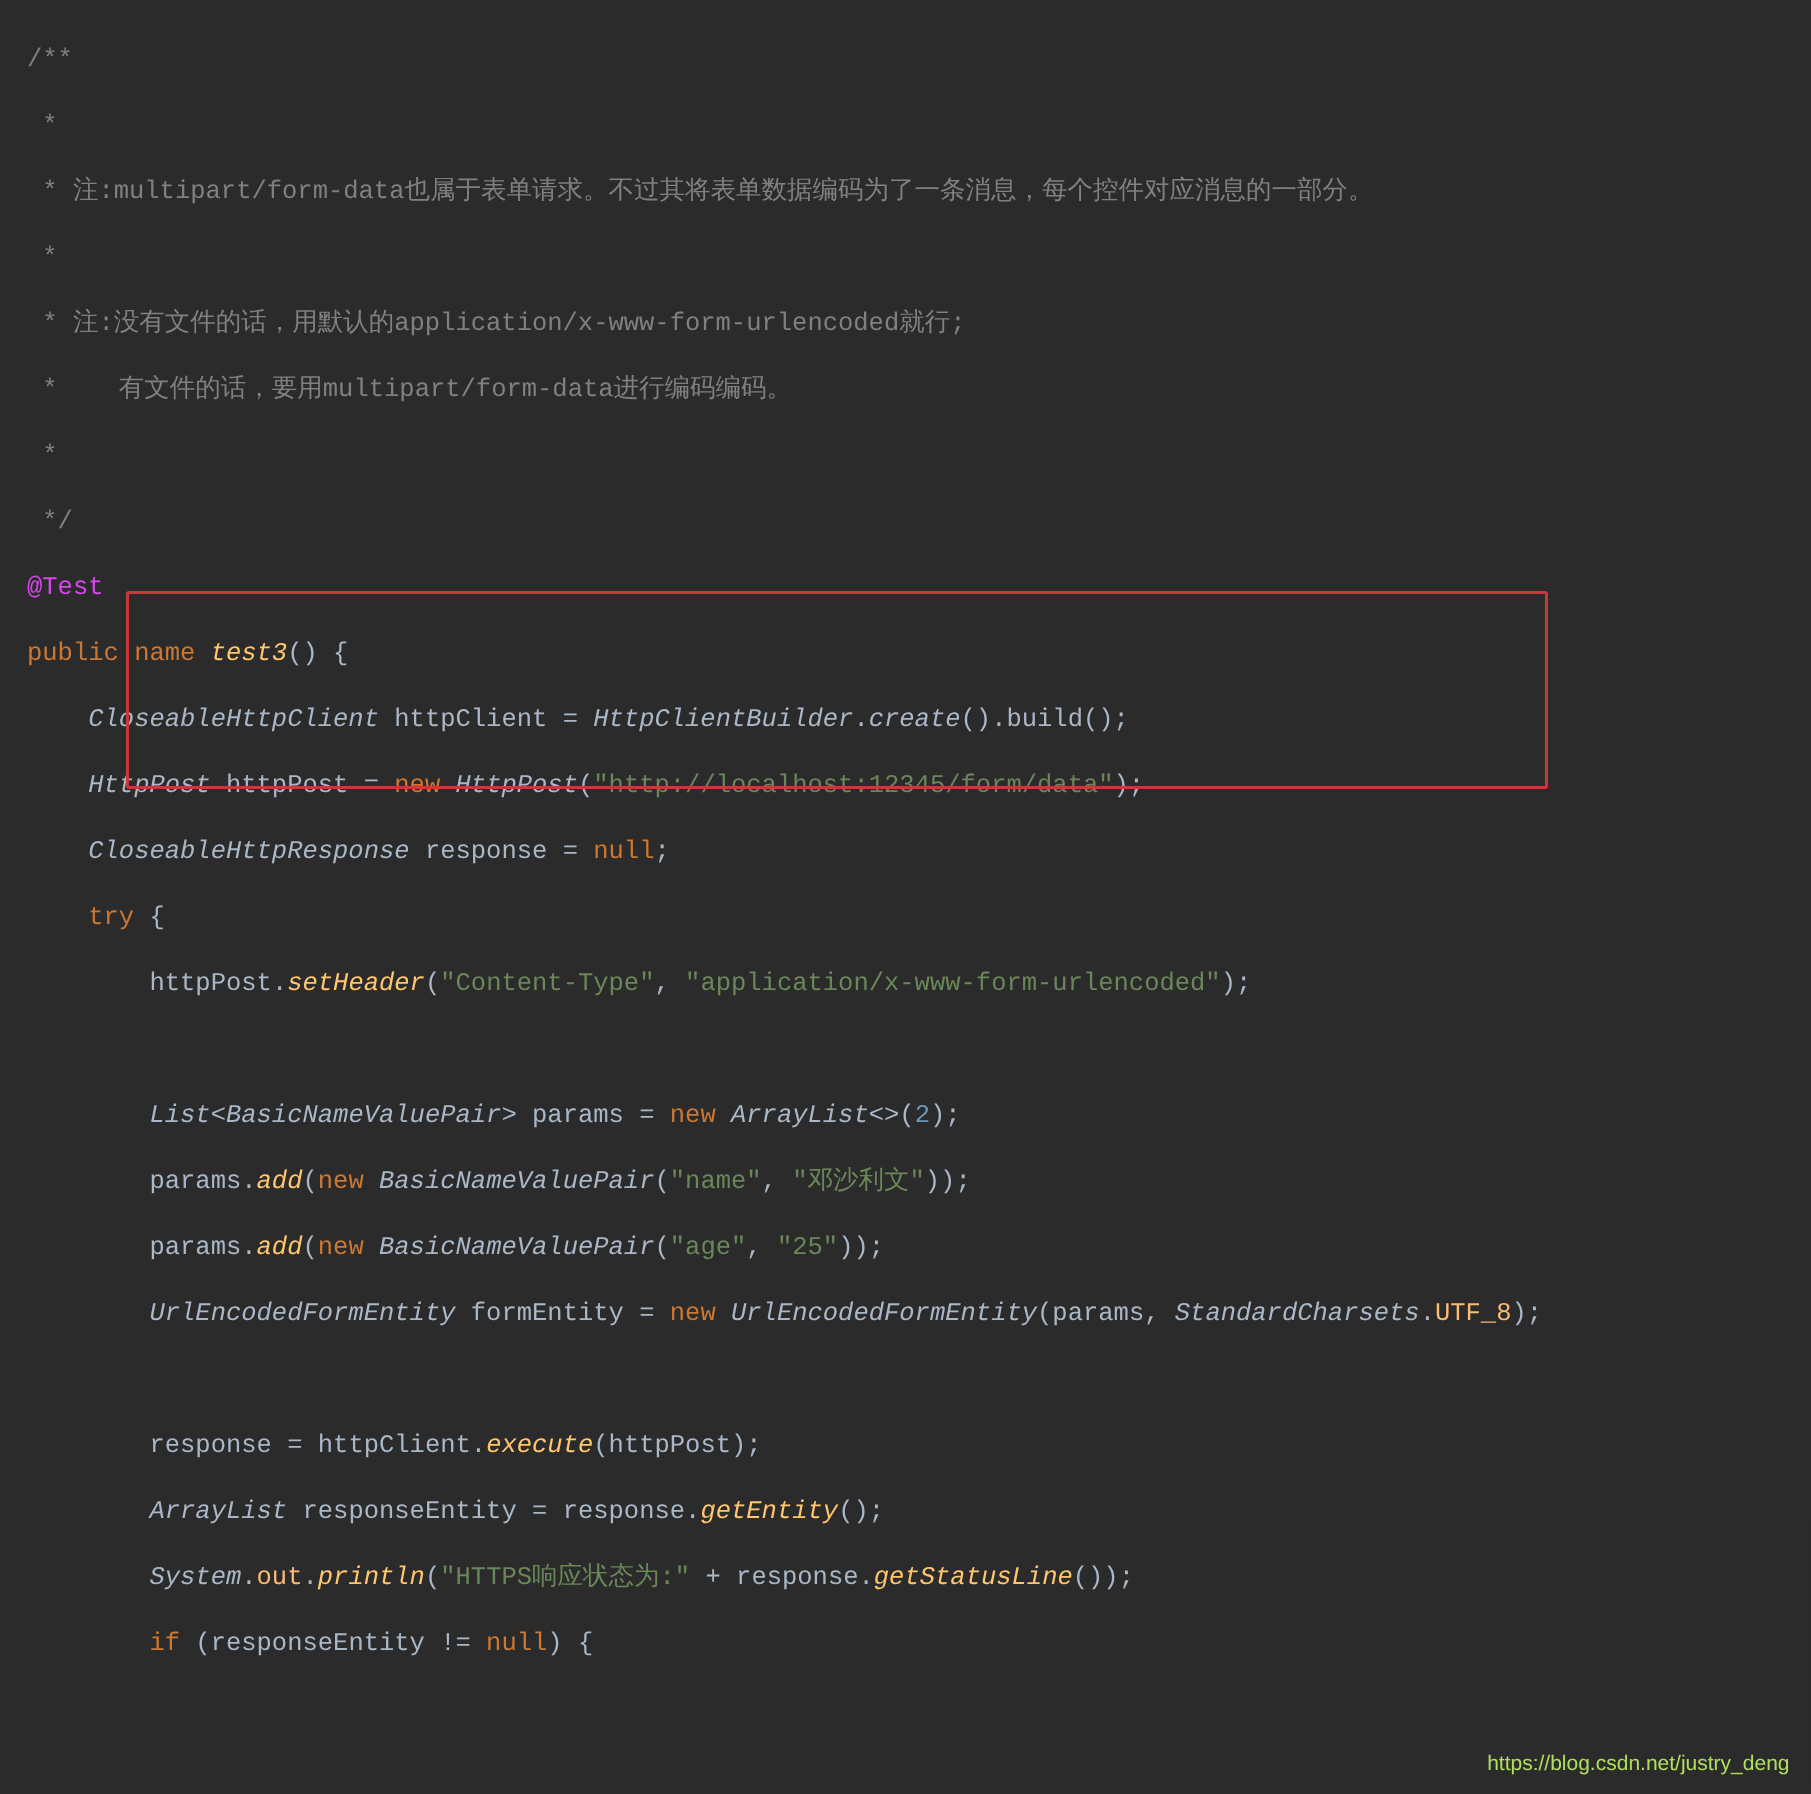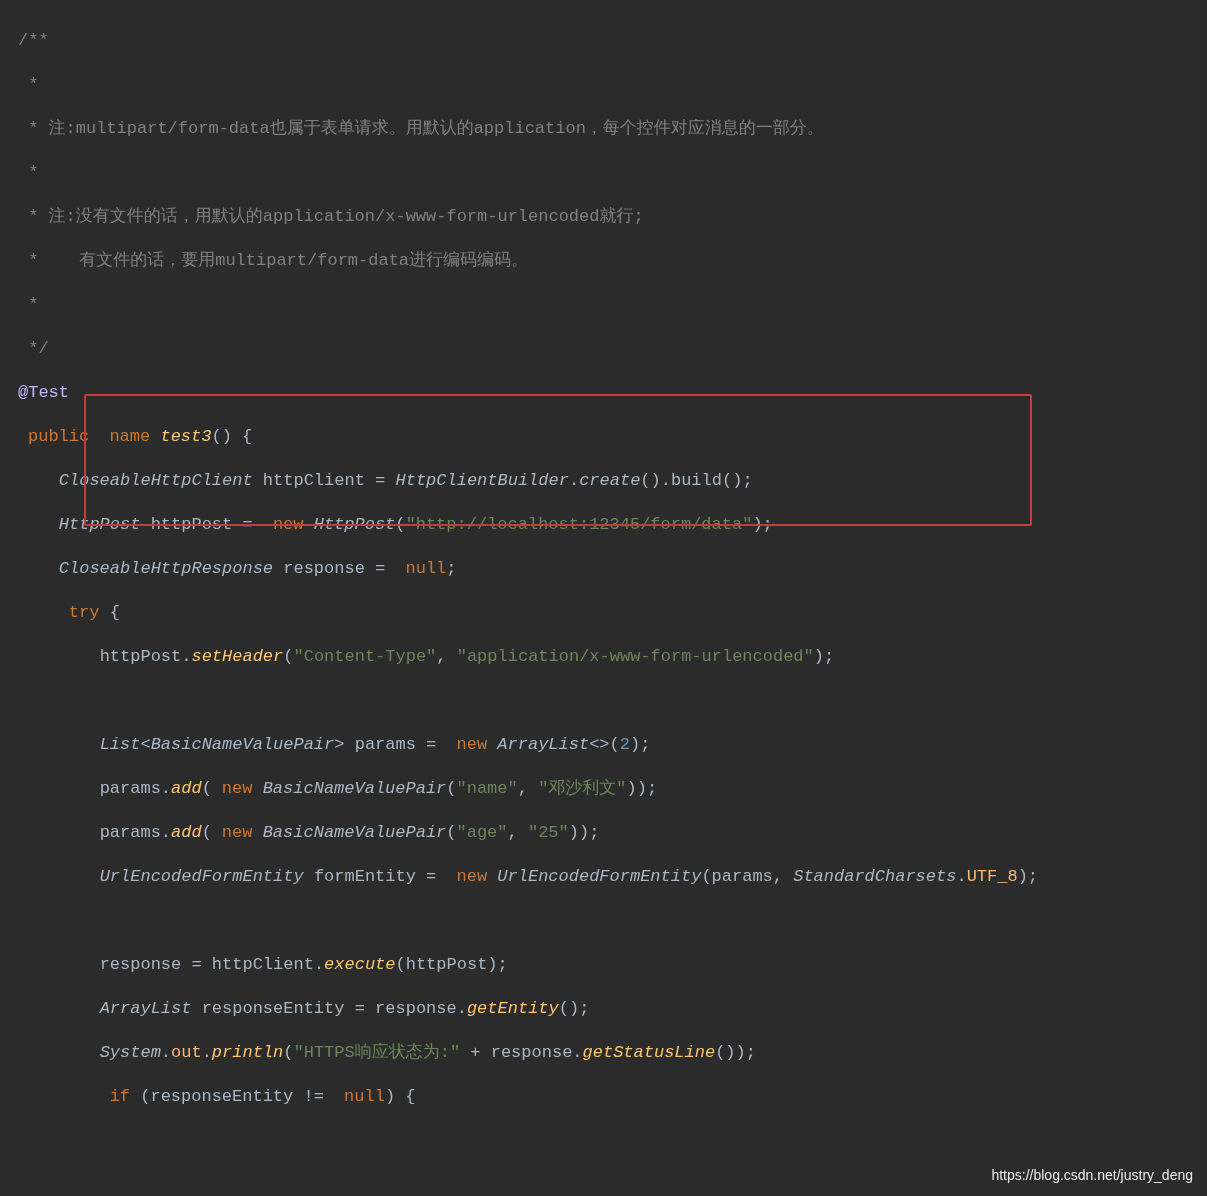--- a/index.html
+++ b/index.html
@@ -23,7 +23,7 @@
 <div class="editor">
 <span class="ln c-comment">/**</span>
 <span class="ln c-comment"> *</span>
-<span class="ln c-comment"> * 注:multipart/form-data也属于表单请求。用默认的application，每个控件对应消息的一部分。</span>
+<span class="ln c-comment"> * 注:multipart/form-data也属于表单请求。不过其将表单数据编码为了一条消息，每个控件对应消息的一部分。</span>
 <span class="ln c-comment"> *</span>
 <span class="ln c-comment"> * 注:没有文件的话，用默认的application/x-www-form-urlencoded就行;</span>
 <span class="ln c-comment"> *    有文件的话，要用multipart/form-data进行编码编码。</span>

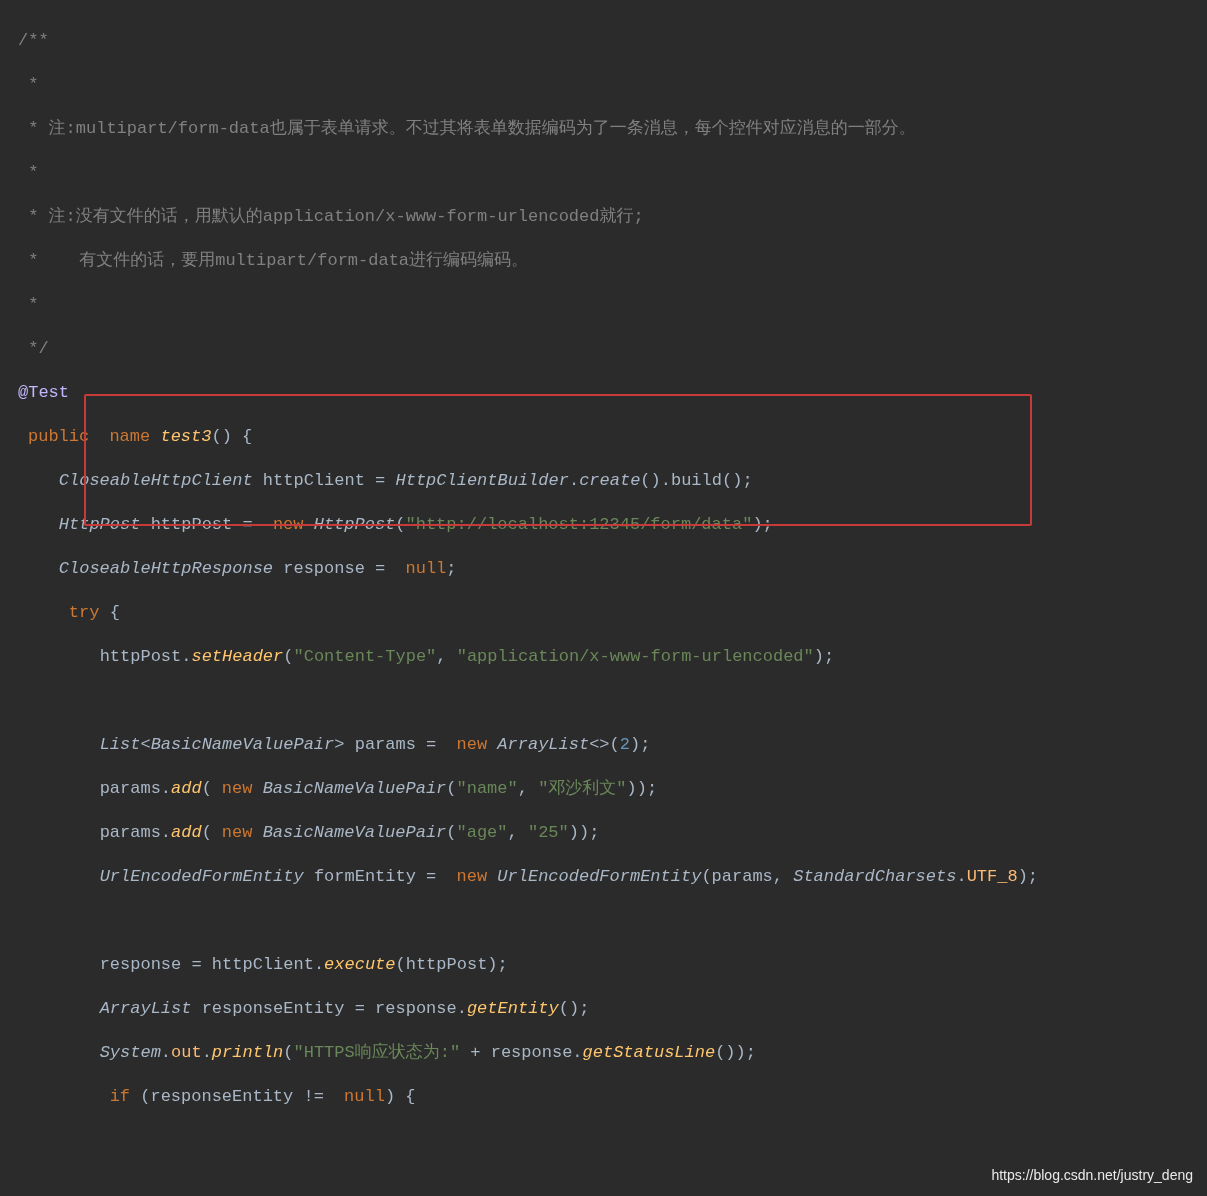--- a/index.html
+++ b/index.html
@@ -6,7 +6,7 @@
   .editor{width:1207px;height:1196px;background:#2b2b2b;padding:8px 0 0 18px;box-sizing:border-box;position:relative;white-space:pre;}
   .ln{display:block;}
   .c-comment{color:#808080;}
-  .c-annot{color:#c4b5fd;}
+  .c-annot{color:#d946ef;}
   .c-kw{color:#cc7832;margin-left:10px;}
   .c-type{font-style:italic;color:#a9b7c6;}
   .c-method{color:#ffc66d;font-style:italic;}

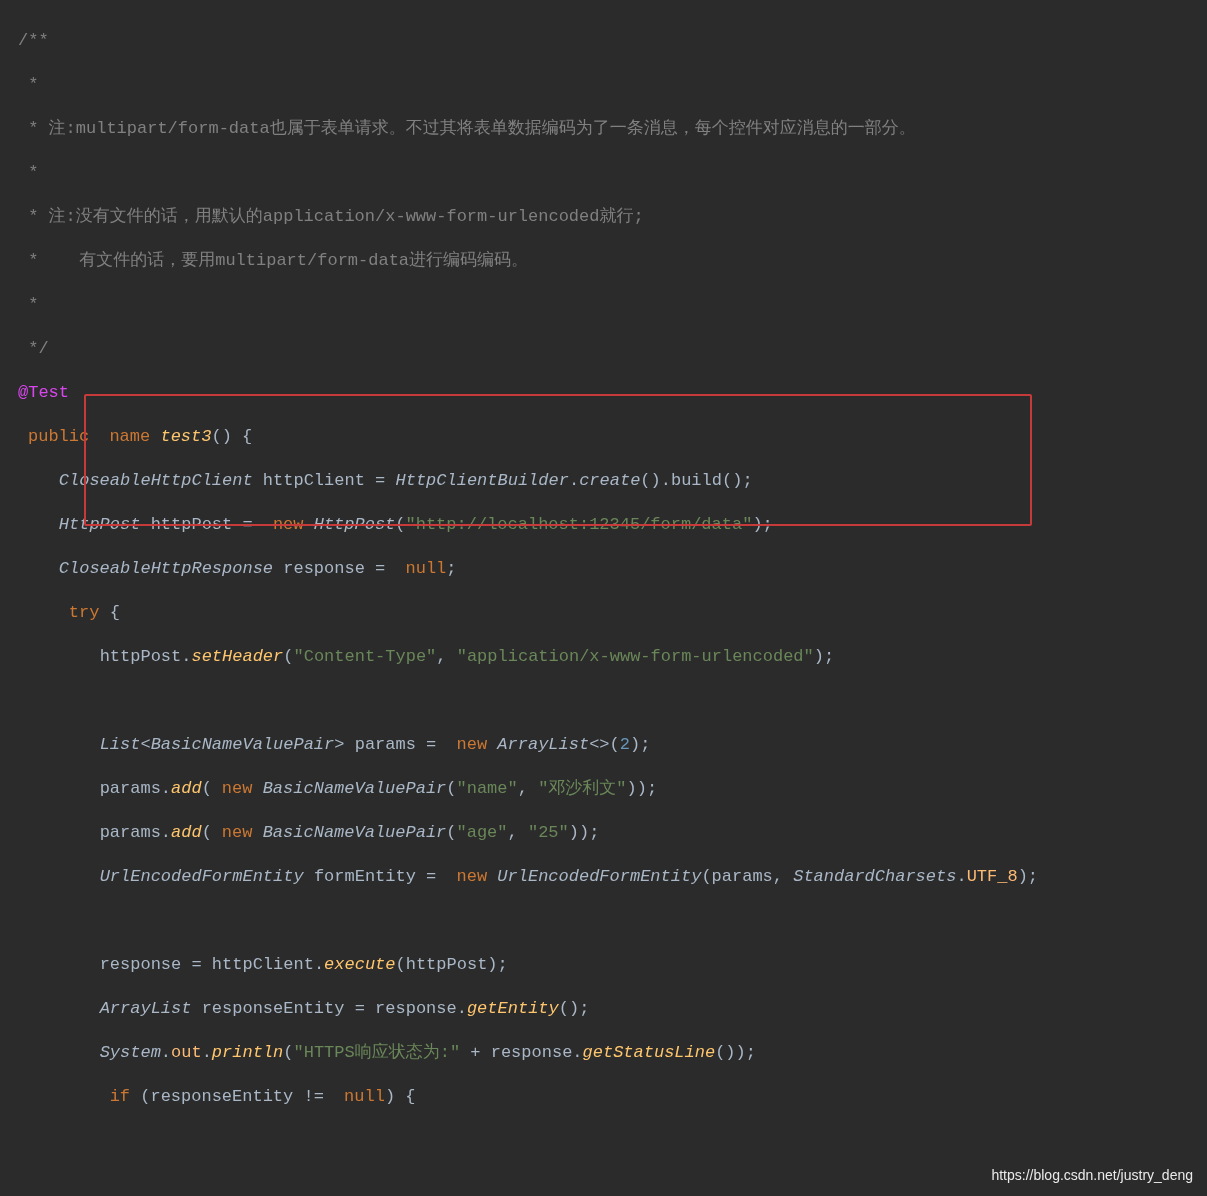--- a/index.html
+++ b/index.html
@@ -7,7 +7,7 @@
   .ln{display:block;}
   .c-comment{color:#808080;}
   .c-annot{color:#d946ef;}
-  .c-kw{color:#cc7832;margin-left:10px;}
+  .c-kw{color:#cc7832;}
   .c-type{font-style:italic;color:#a9b7c6;}
   .c-method{color:#ffc66d;font-style:italic;}
   .c-str{color:#6a8759;}

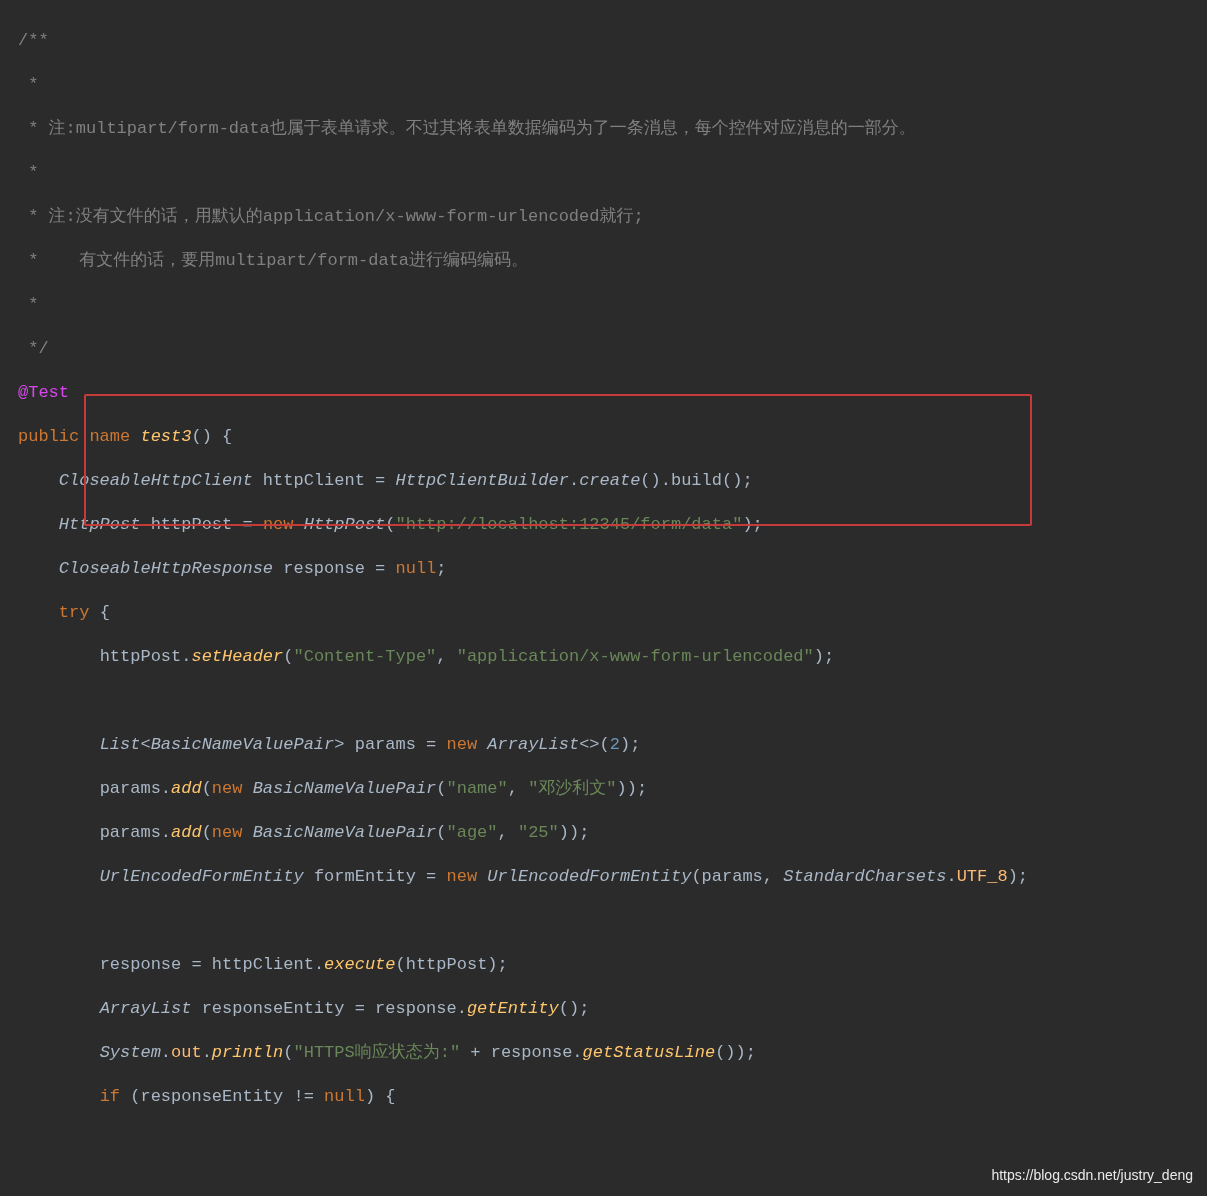--- a/index.html
+++ b/index.html
@@ -15,7 +15,7 @@
   .c-field{color:#fdba74;}
   .c-plain{color:#a9b7c6;}
   .hlbox{position:absolute;border:2px solid #c73a3a;border-radius:2px;background:transparent;}
-  .watermark{position:absolute;right:14px;bottom:10px;color:#ffffff;font-size:14px;font-family:Arial,sans-serif;opacity:0.9;}
+  .watermark{position:absolute;right:14px;bottom:10px;color:#bef264;font-size:14px;font-family:Arial,sans-serif;opacity:0.9;}
 </style>
 </head>
 <body>

